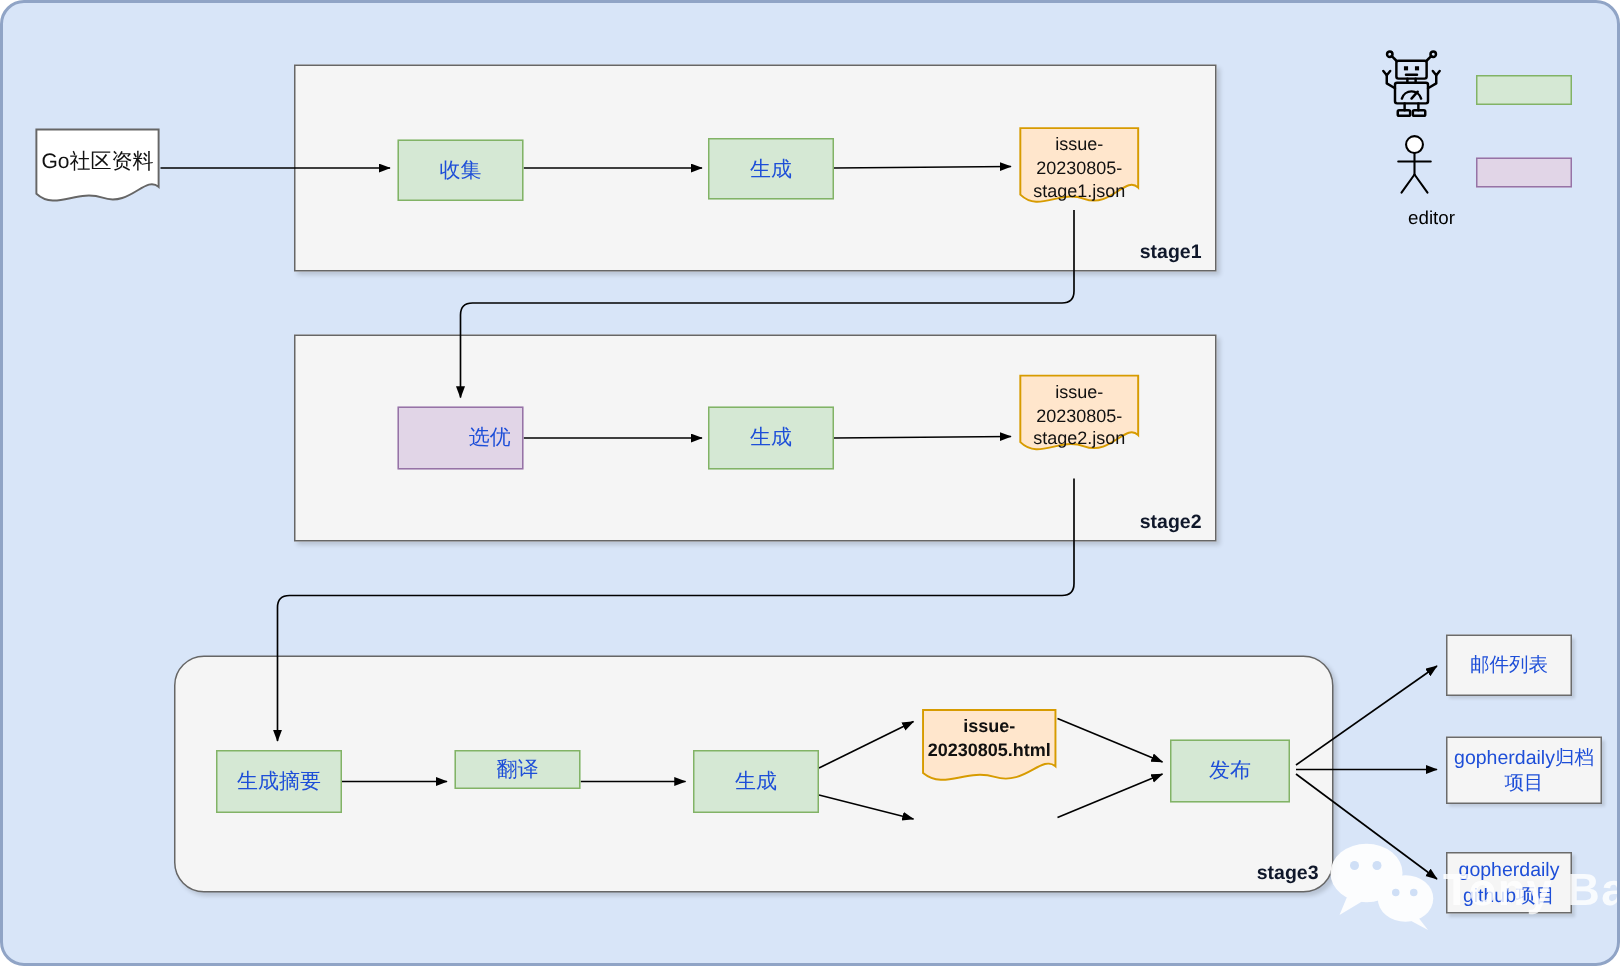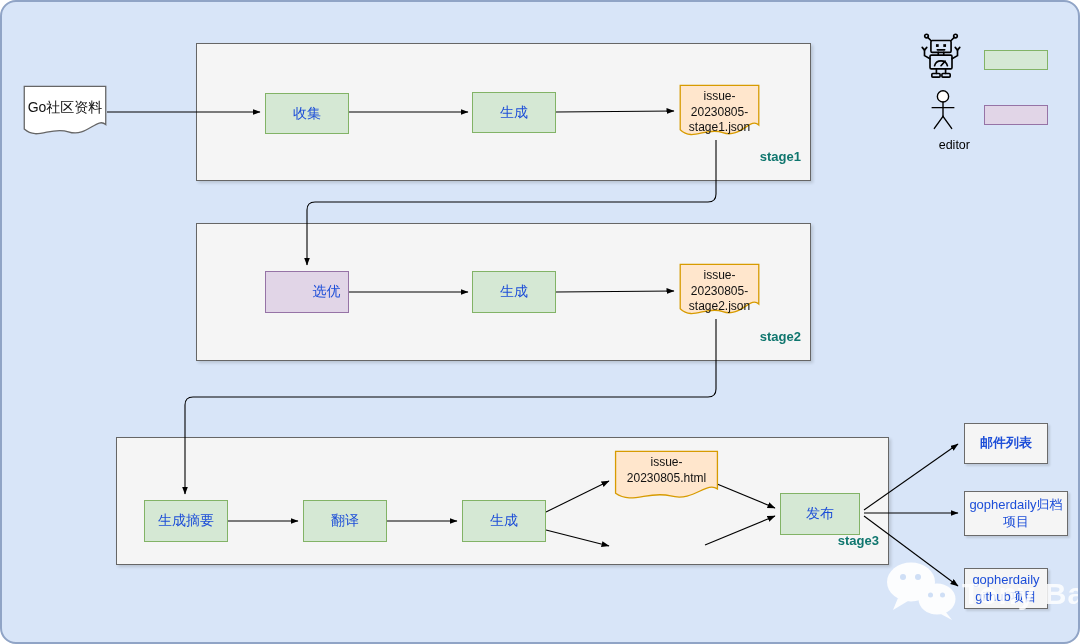--- a/index.html
+++ b/index.html
@@ -25,8 +25,8 @@
     box-shadow:2px 2px 3px rgba(0,0,0,0.15);
   }
   .stage-label {
-    position:absolute; right:9px; bottom:16px;
-    font-weight:bold; font-size:13px; color:#0f766e;margin-left:24px;
+    position:absolute; right:9px; bottom:5px;
+    font-weight:bold; font-size:13px; color:#0f172a;margin-left:24px;
   }
   .doc { position:absolute; }
   .doc > svg { position:absolute; left:0; top:0; width:100%; height:100%; }

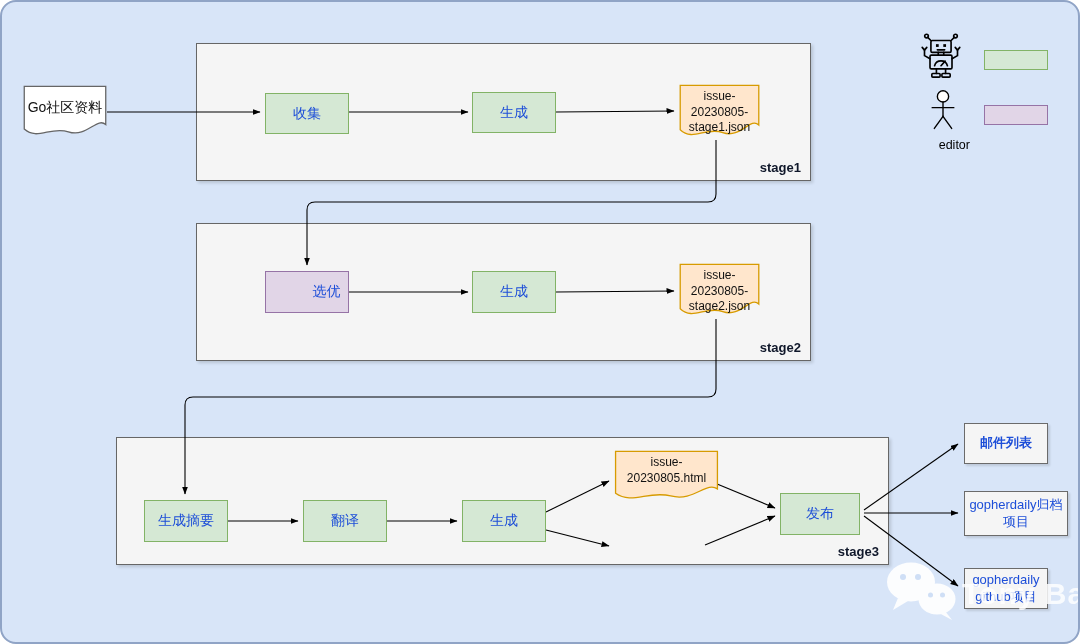--- a/index.html
+++ b/index.html
@@ -116,7 +116,7 @@
   <div class="node machine" style="left:470px; top:269px; width:84px; height:42px;">
     <span>生成</span>
   </div>
-  <div class="doc" style="left:677px; top:261px; width:81px; height:56px;">
+  <div class="doc" style="left:677px; top:247px; width:81px; height:56px;">
     <svg viewBox="0 0 100 60" preserveAspectRatio="none">
       <path d="M1.5,1.5 L98.5,1.5 L98.5,44 C88,35 76,59 54,52 C33,45.5 17,62 1.5,49 Z" fill="#ffe6cc" stroke="#d79b00" stroke-width="1.3" vector-effect="non-scaling-stroke"></path>
     </svg>

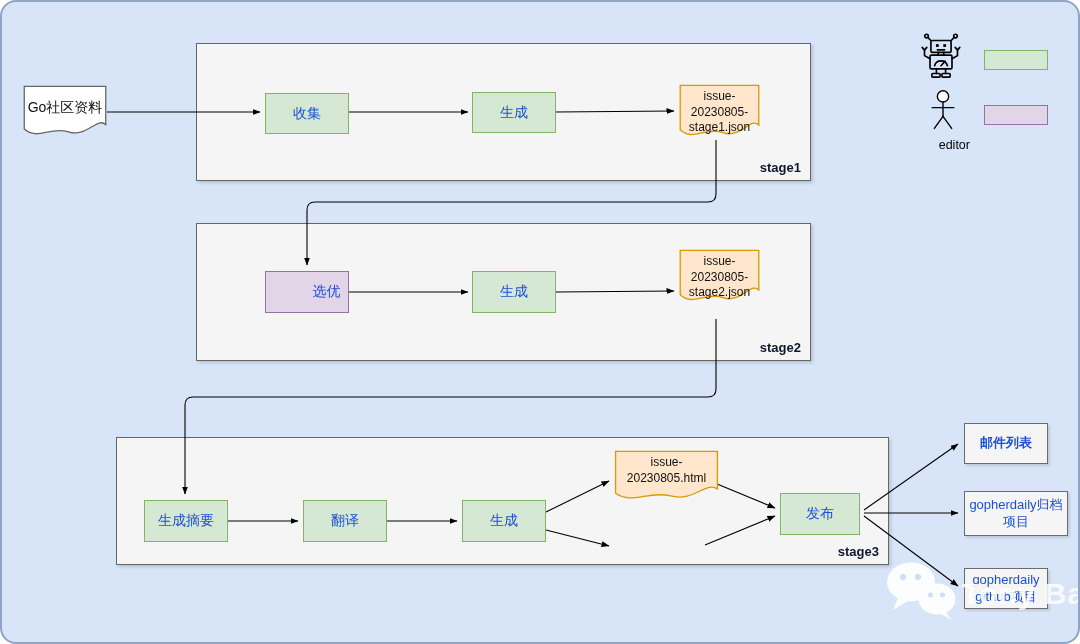--- a/index.html
+++ b/index.html
@@ -142,7 +142,7 @@
     <span>发布</span>
   </div>
 
-  <div class="node outbox" style="left:962px; top:421px; width:84px; height:41px;font-weight:bold;">
+  <div class="node outbox" style="left:962px; top:421px; width:84px; height:41px;">
     <span>邮件列表</span>
   </div>
   <div class="node outbox" style="left:962px; top:489px; width:104px; height:45px;">

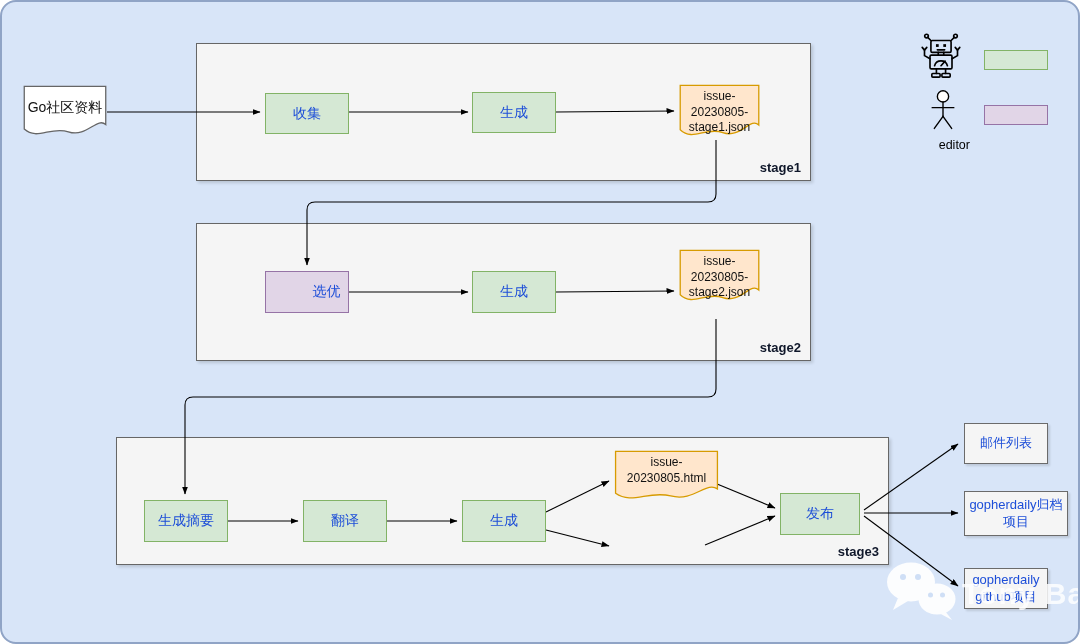--- a/index.html
+++ b/index.html
@@ -132,7 +132,7 @@
   <div class="node machine" style="left:460px; top:498px; width:84px; height:42px;">
     <span>生成</span>
   </div>
-  <div class="doc" style="left:612px; top:448px; width:105px; height:53px;">
+  <div class="doc" style="left:612px; top:470px; width:91px; height:53px;font-weight:bold;">
     <svg viewBox="0 0 100 60" preserveAspectRatio="none">
       <path d="M1.5,1.5 L98.5,1.5 L98.5,44 C88,35 76,59 54,52 C33,45.5 17,62 1.5,49 Z" fill="#ffe6cc" stroke="#d79b00" stroke-width="1.3" vector-effect="non-scaling-stroke"></path>
     </svg>

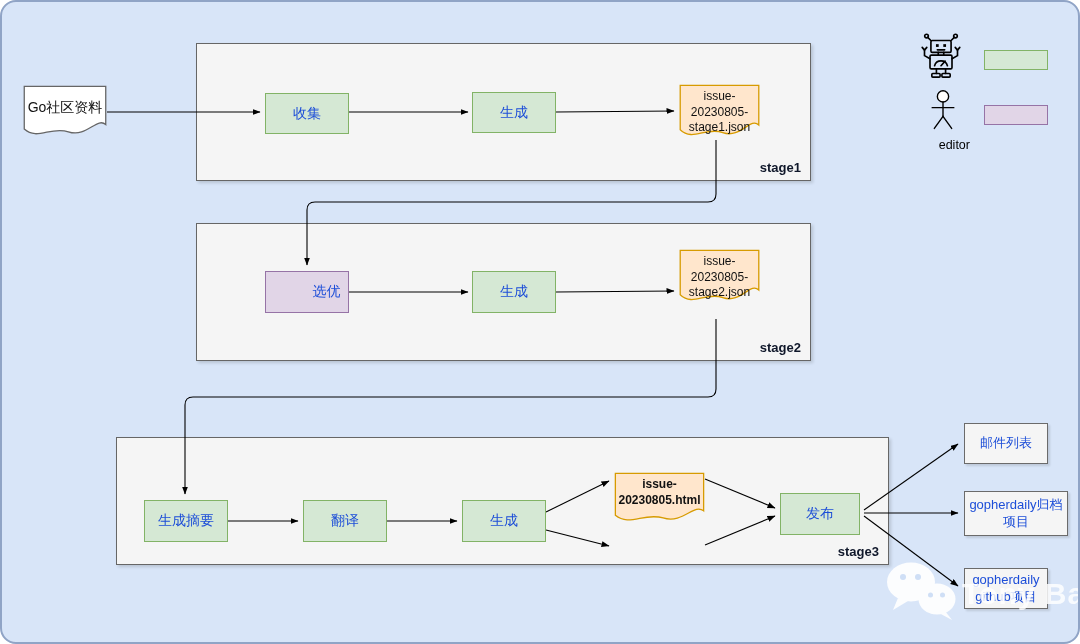--- a/index.html
+++ b/index.html
@@ -126,7 +126,7 @@
   <div class="node machine" style="left:142px; top:498px; width:84px; height:42px;justify-content:center;">
     <span>生成摘要</span>
   </div>
-  <div class="node machine" style="left:301px; top:498px; width:84px; height:42px;">
+  <div class="node machine" style="left:301px; top:498px; width:84px; height:26px;">
     <span>翻译</span>
   </div>
   <div class="node machine" style="left:460px; top:498px; width:84px; height:42px;">

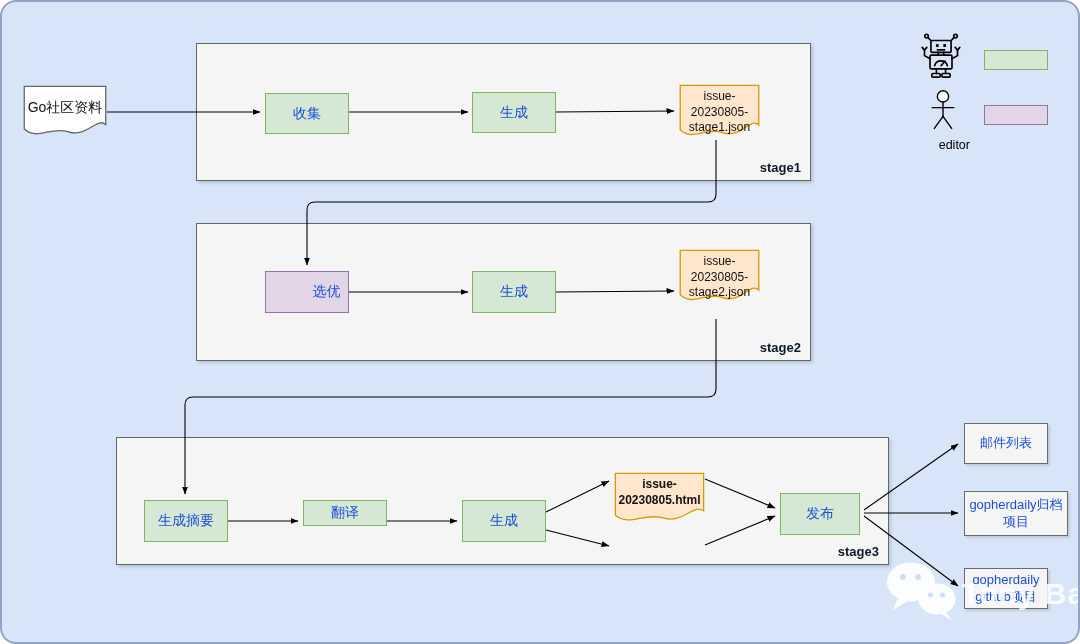--- a/index.html
+++ b/index.html
@@ -60,7 +60,7 @@
   <div class="stage" style="left:194px; top:221px; width:615px; height:138px;">
     <span class="stage-label">stage2</span>
   </div>
-  <div class="stage" style="left:114px; top:435px; width:773px; height:128px;">
+  <div class="stage" style="left:114px; top:435px; width:773px; height:158px;border-radius:20px;">
     <span class="stage-label">stage3</span>
   </div>
 

